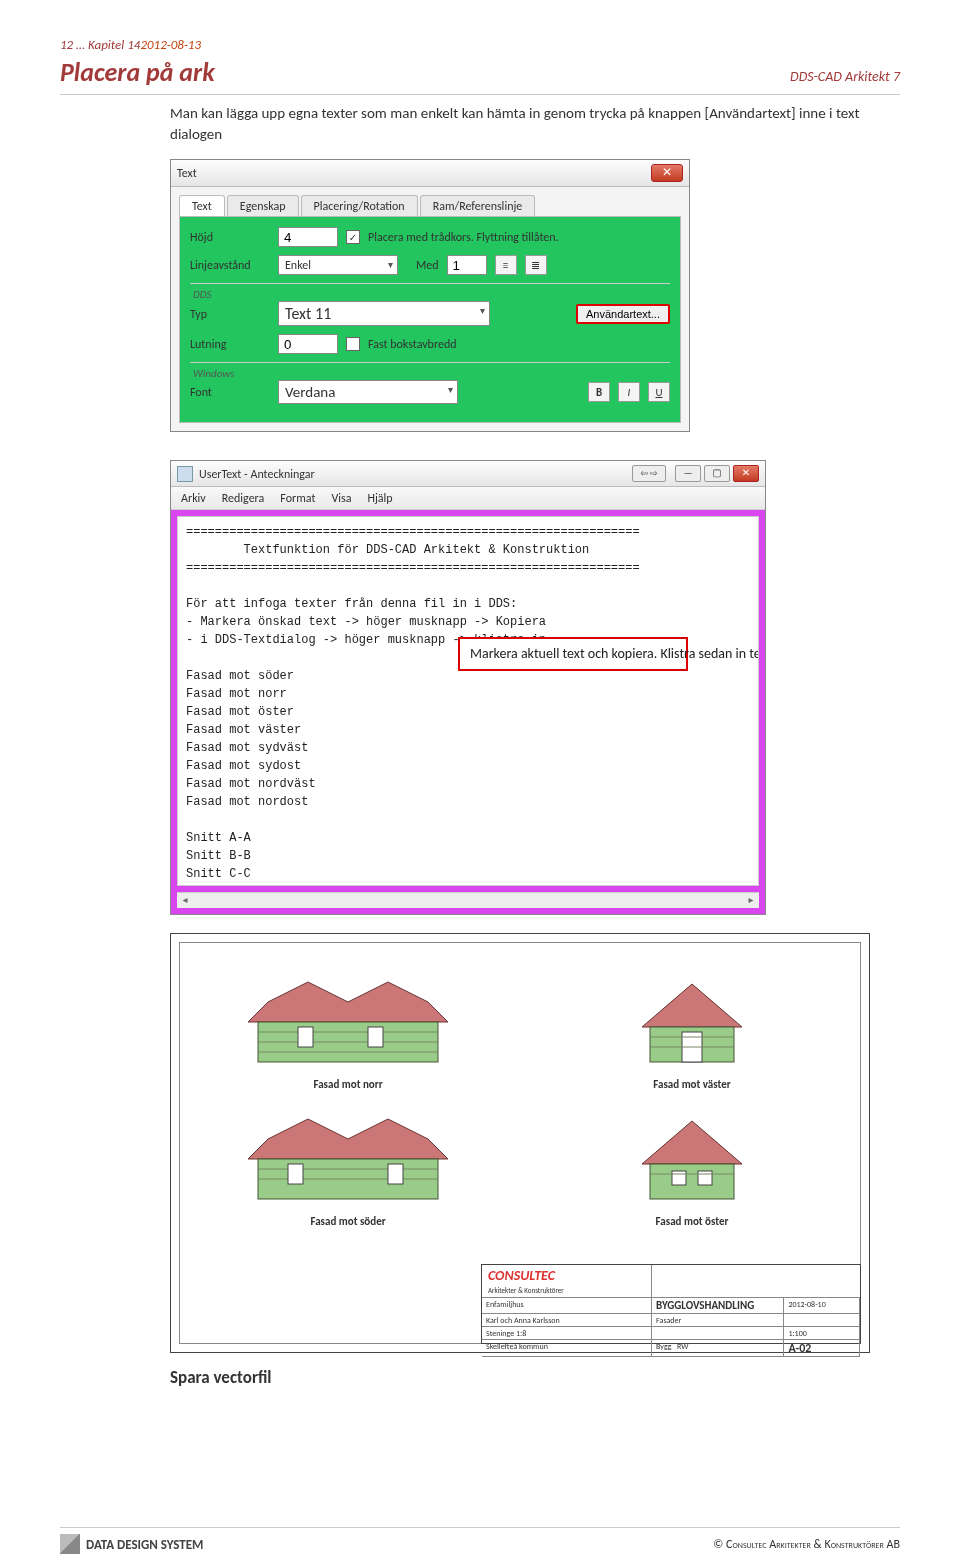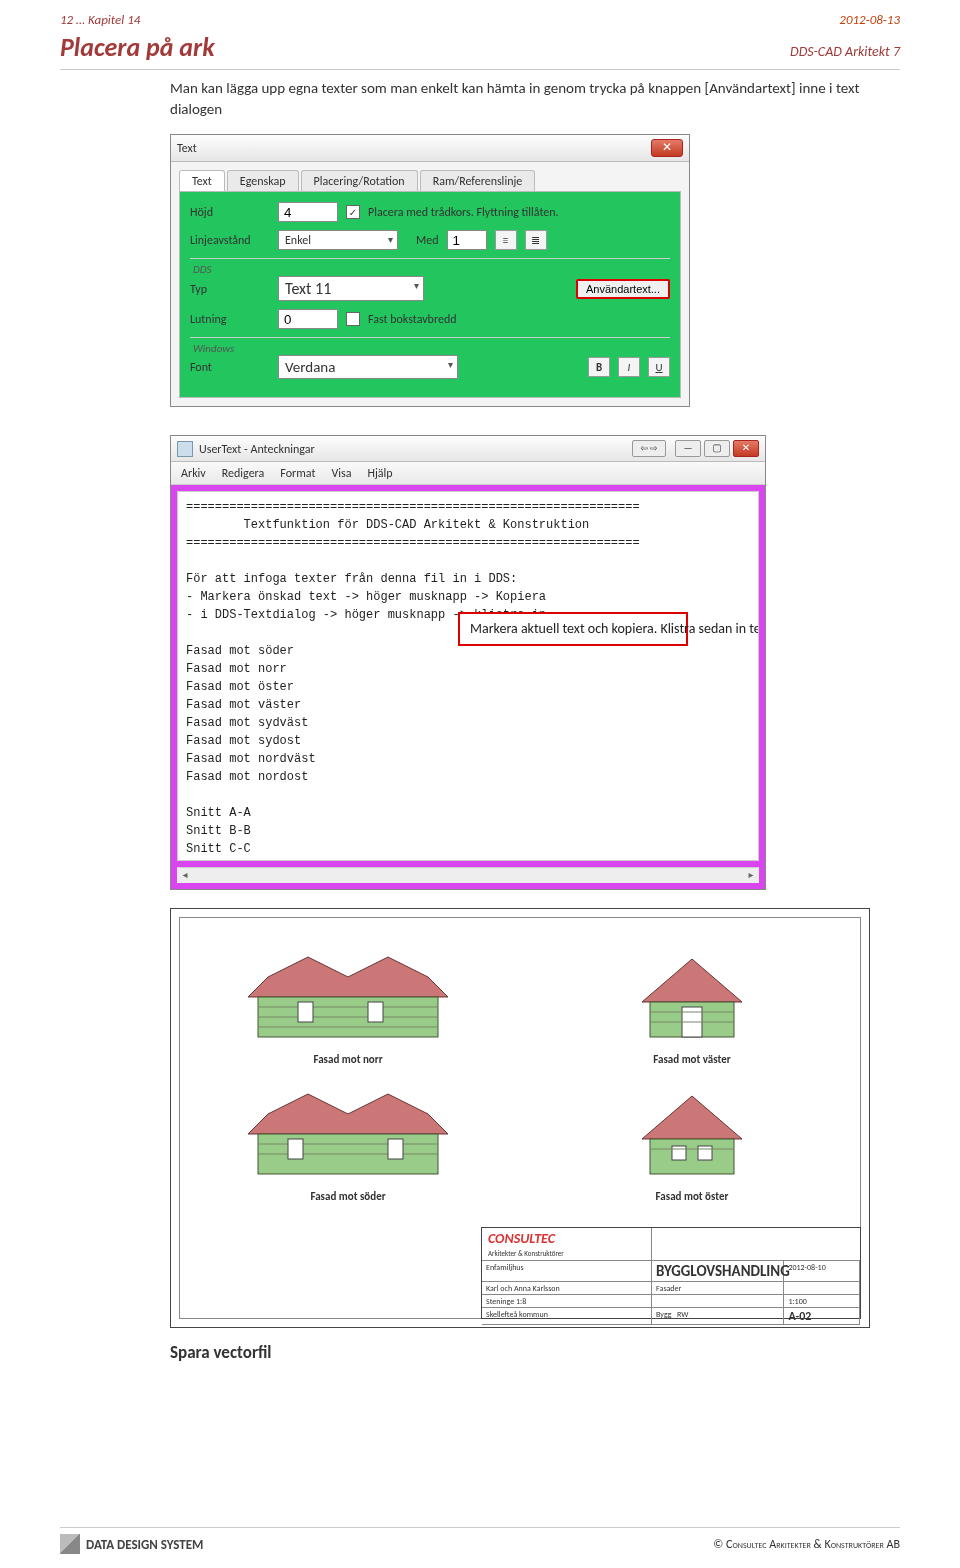--- a/index.html
+++ b/index.html
@@ -14,8 +14,8 @@
   }
   .header {
     display: flex;
-    justify-content: space-between;
     padding: 12px 60px 4px 60px;
+    margin-top: 25px;
   }
   .chapter { color: #a33a3a; font-size: 13px; font-style: italic; }
   .date { color: #c2410c; font-size: 13px; font-style: italic; }

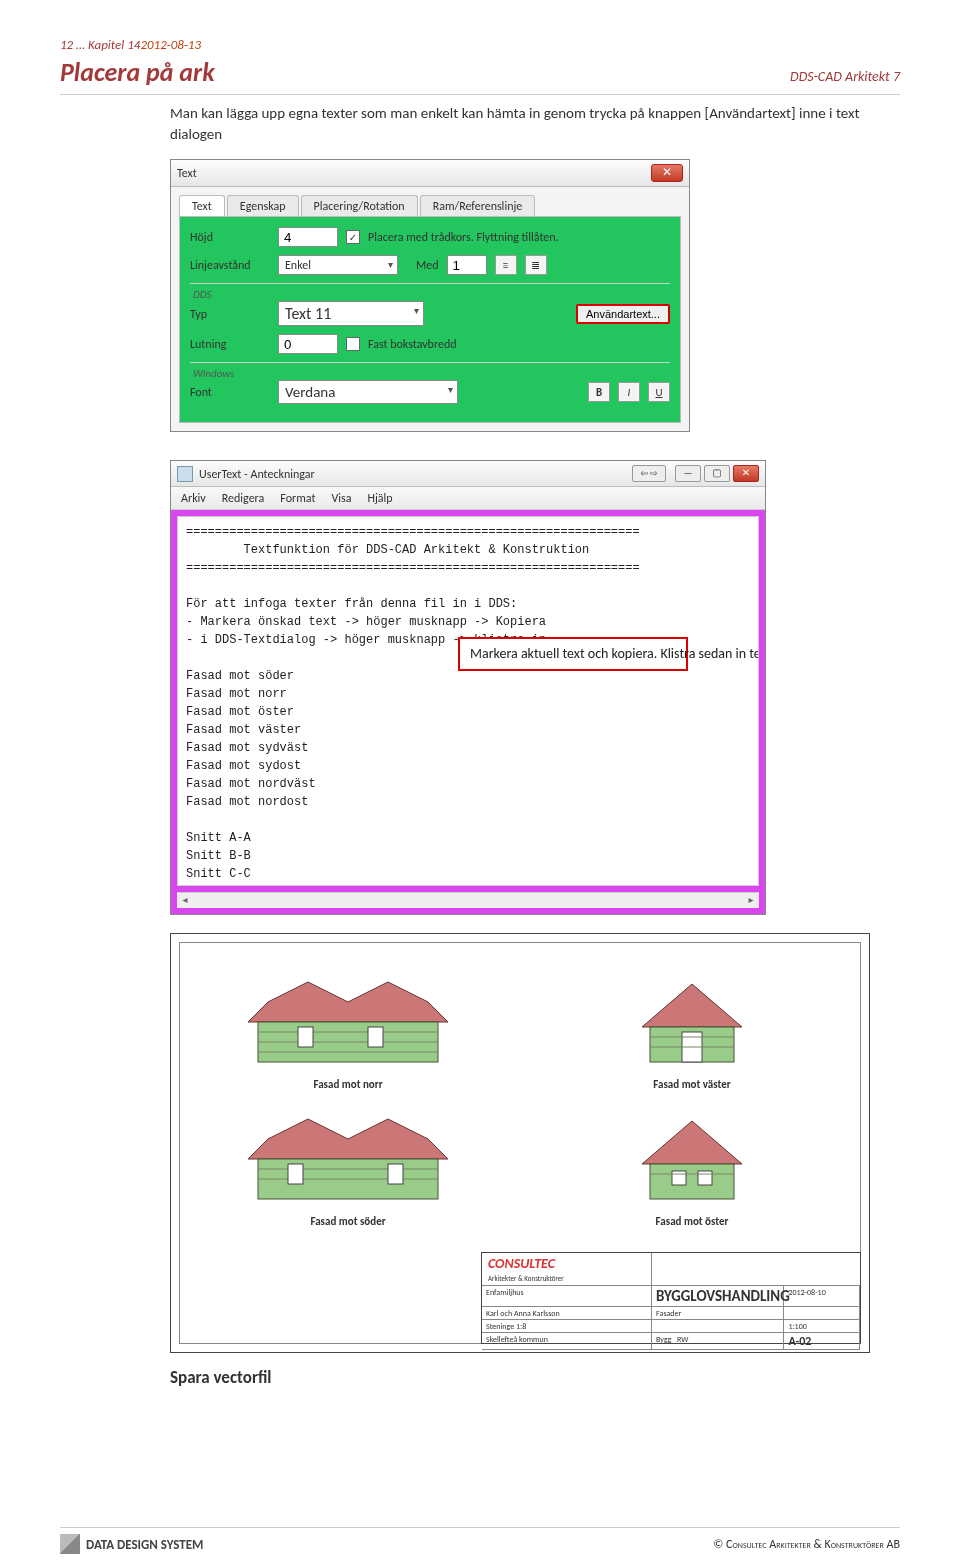--- a/index.html
+++ b/index.html
@@ -222,7 +222,7 @@
       <div class="group-lbl">DDS</div>
       <div class="row">
         <span class="lbl">Typ</span>
-        <span class="dropdown" style="width:146px; font-size:16px;">Text 11</span>
+        <span class="dropdown" style="width:212px; font-size:16px;">Text 11</span>
         <span style="flex:1"></span>
         <button class="anvandar-btn">Användartext...</button>
       </div>

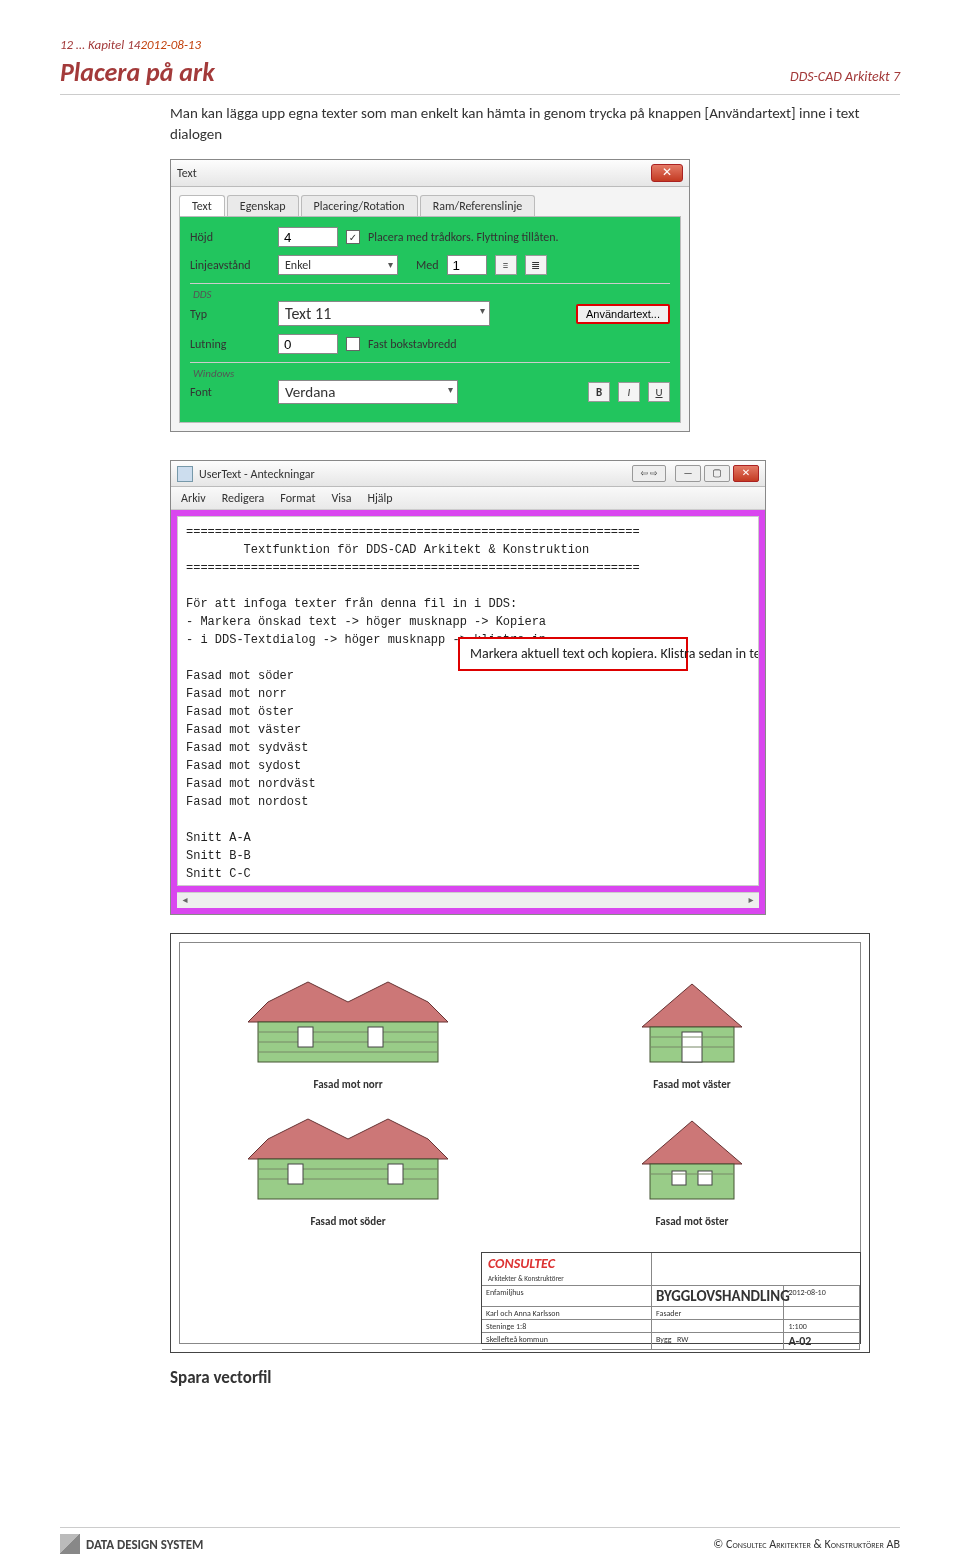--- a/index.html
+++ b/index.html
@@ -156,7 +156,7 @@
   .house-caption { font-size:11px; font-weight:bold; margin-top:2px;}
   .titleblock {
     position:absolute; bottom:8px; right:8px;
-    width:380px; height:92px; border:1px solid #444; background:#fff;
+    width:380px; height:80px; border:1px solid #444; background:#fff;
     font-size:8px;
   }
   .tb-row { border-bottom:1px solid #888; }

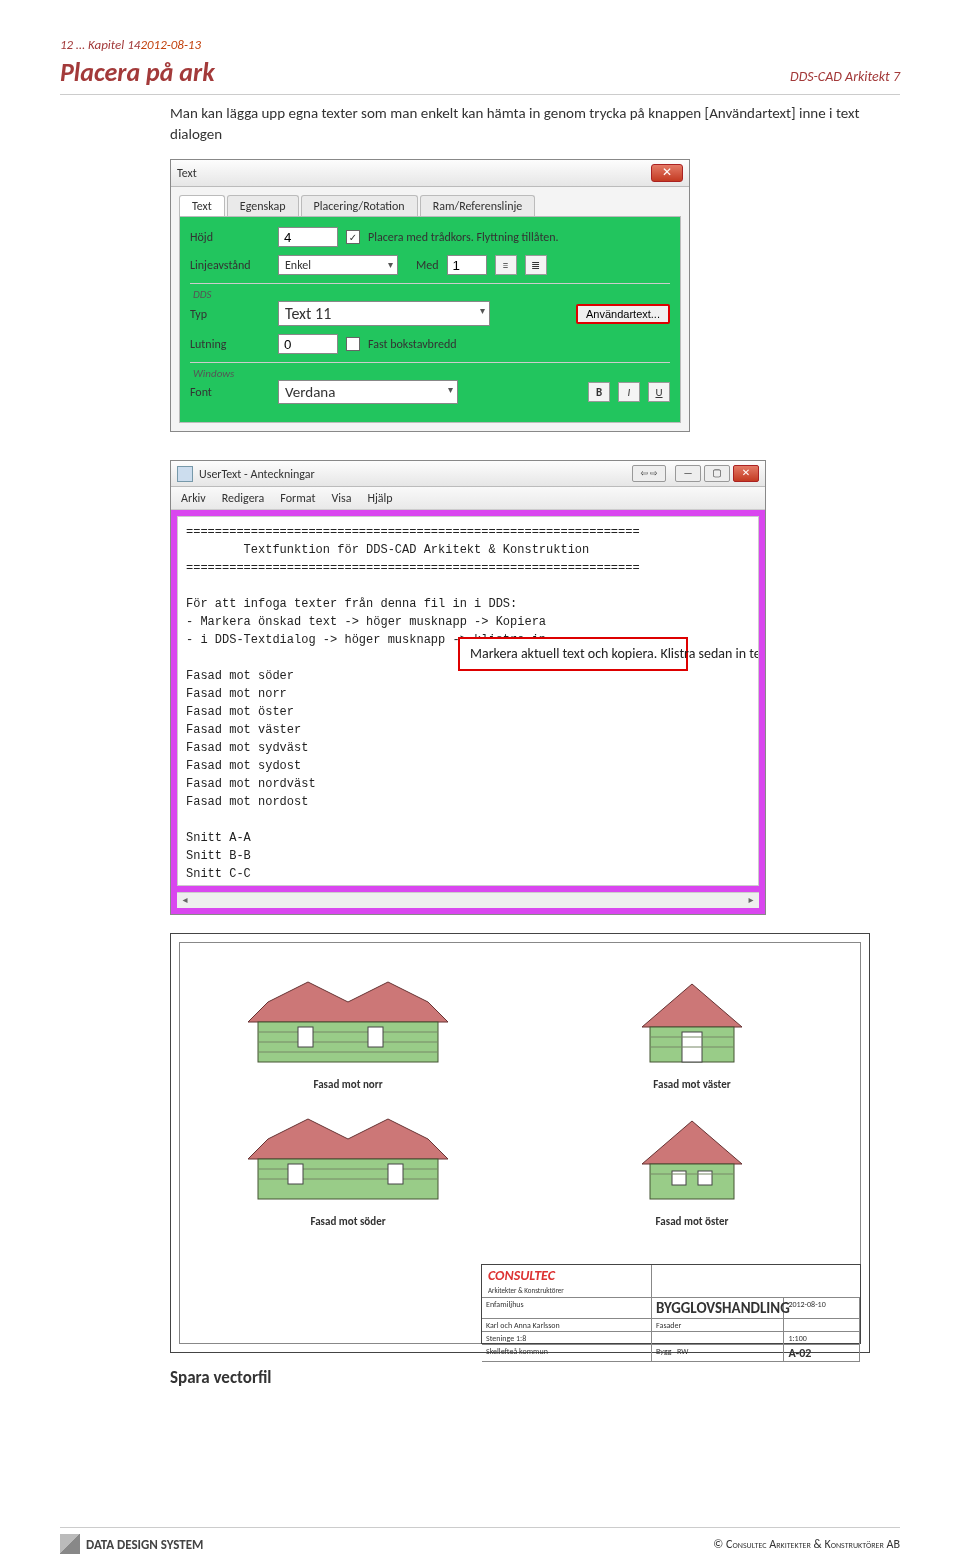--- a/index.html
+++ b/index.html
@@ -163,7 +163,7 @@
   .tb-logo { color:#d33; font-weight:bold; font-size:14px; padding:2px 6px; font-style:italic;}
   .tb-grid { display:grid; grid-template-columns: 45% 35% 20%; font-size:8px;}
   .tb-grid div { border-right:1px solid #888; border-bottom:1px solid #888; padding:1px 4px; }
-  .tb-main { font-size:15px; font-weight:bold; }
+  .tb-main { font-size:11px; font-weight:bold; }
 
   .spara { font-size:17px; font-weight:bold; margin: 14px 0 0 0; }
 

